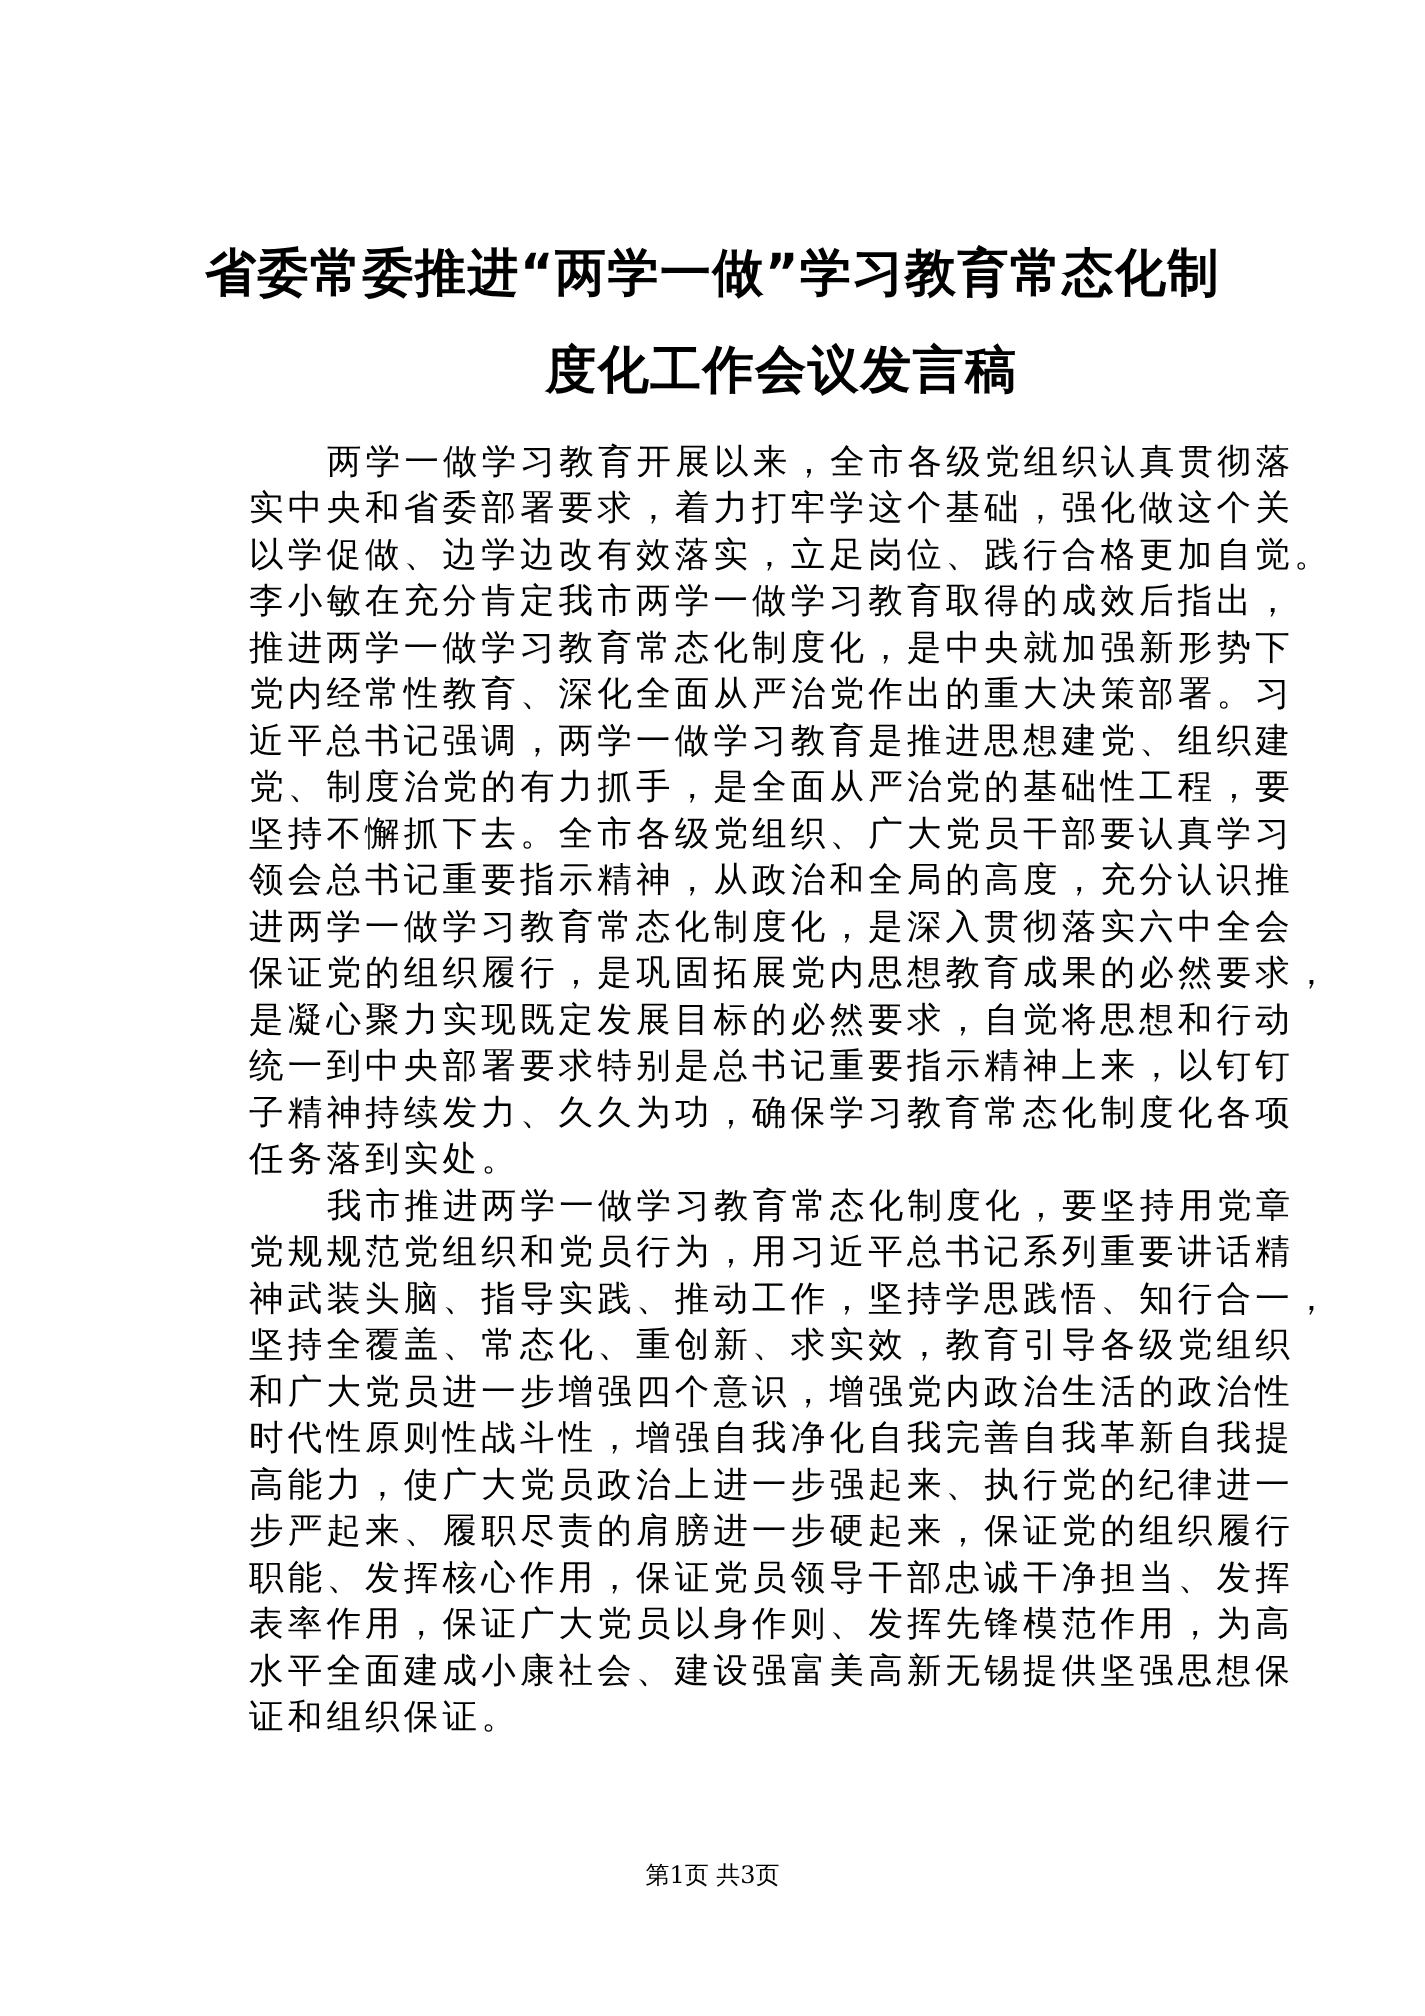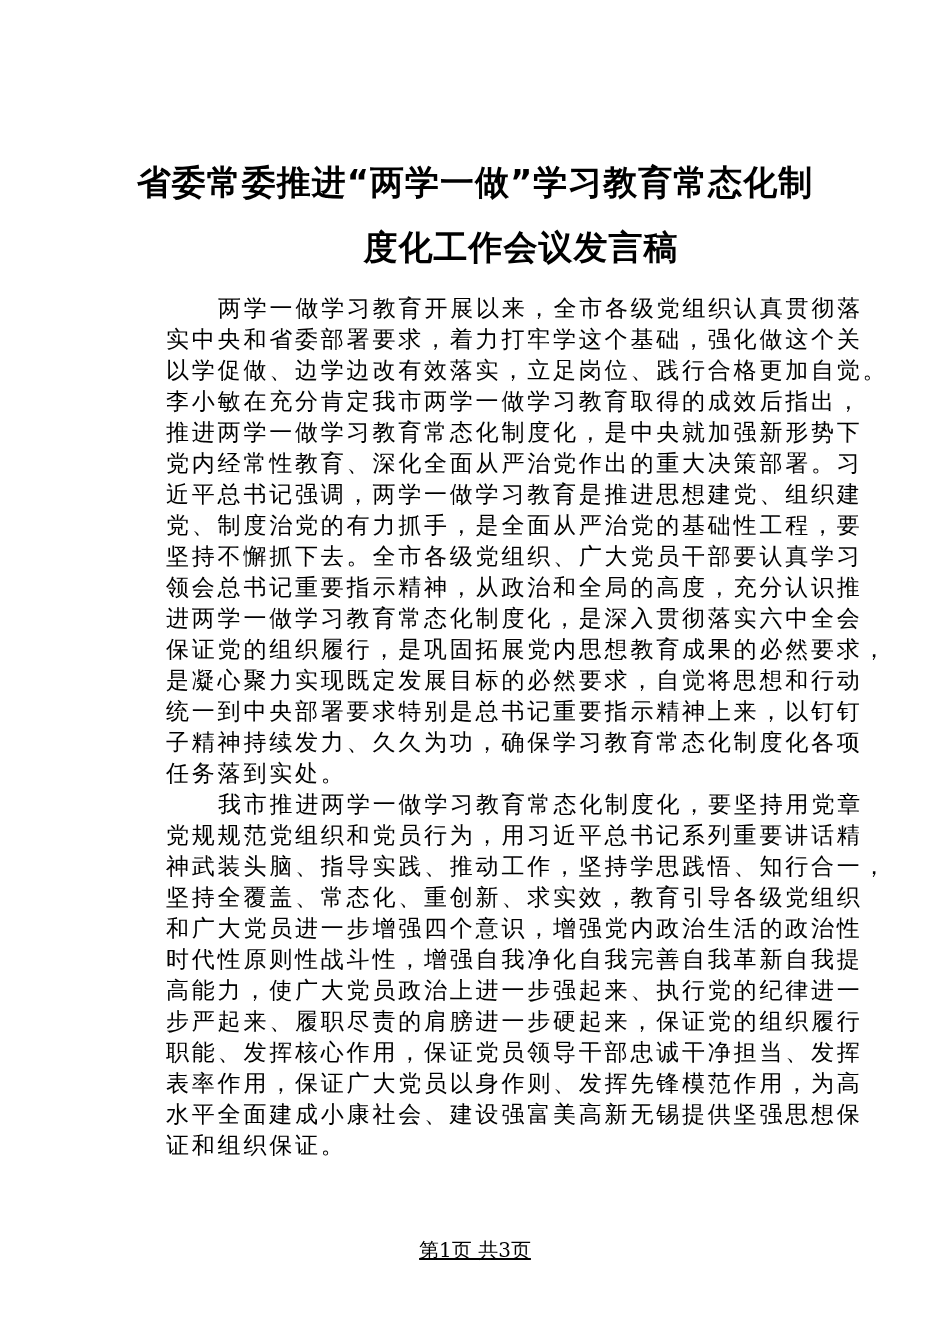--- a/index.html
+++ b/index.html
@@ -16,7 +16,7 @@
           letter-spacing: 2.8px; margin-left: 36px; }
   .line.indent { padding-left: 52px; }
   .footer { position: absolute; top: 1240px; left: 0; width: 950px; text-align: center;
-            font-size: 20px; line-height: 20px; text-decoration: underline; }
+            font-size: 16px; line-height: 20px; }
 </style>
 </head>
 <body>

